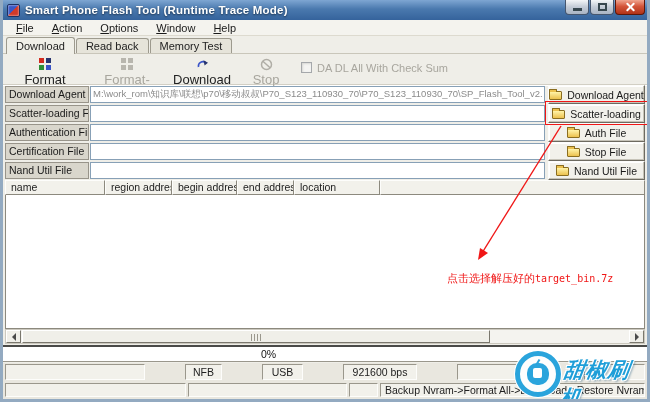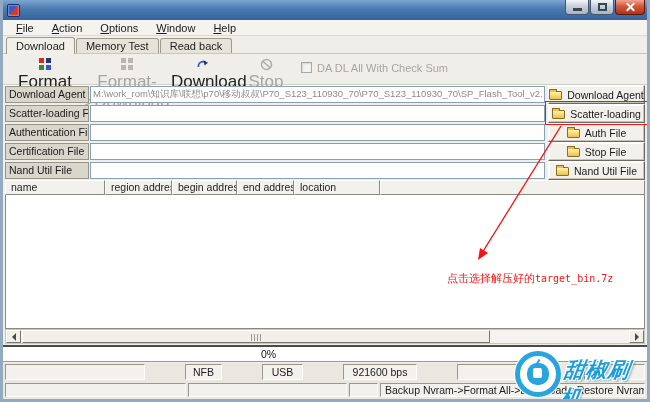--- a/index.html
+++ b/index.html
@@ -116,6 +116,7 @@
 
   <div class="titlebar">
     <span class="app-icon"></span>
+    <span class="title-text">Smart Phone Flash Tool (Runtime Trace Mode)</span>
     <div class="winbtns">
       <div class="wbtn">
           <span class="g-min"></span>

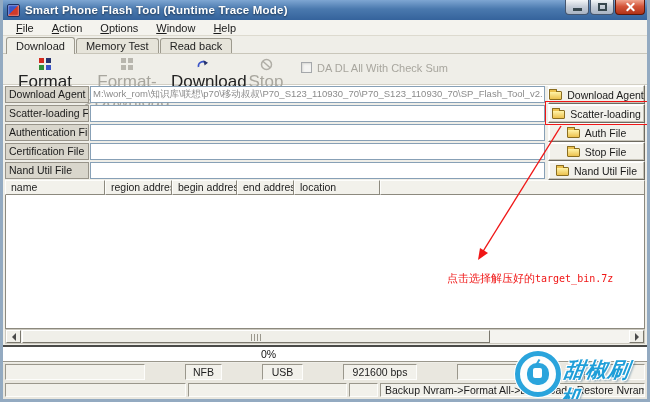--- a/index.html
+++ b/index.html
@@ -140,8 +140,8 @@
 
   <div class="tabbar">
     <span class="tab active">Download</span>
+    <span class="tab">Read back</span>
     <span class="tab">Memory Test</span>
-    <span class="tab">Read back</span>
   </div>
 
   <div class="toolbar">

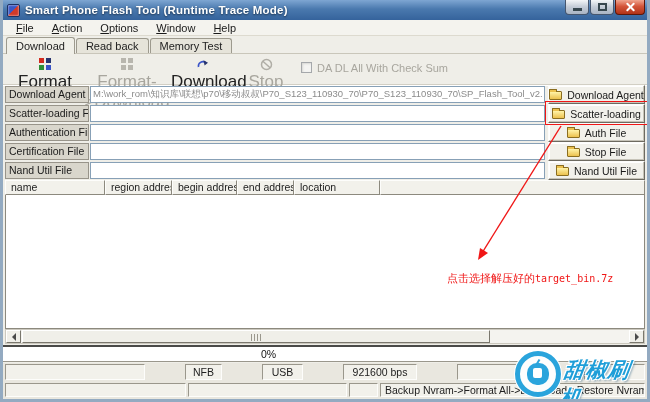--- a/index.html
+++ b/index.html
@@ -42,7 +42,7 @@
   
   .toolbar{position:absolute;left:0;top:54px;width:644px;height:31px;background:#efeee8;
     border-bottom:1px solid #d2cfc4;box-shadow:0 1px 0 #fff;}
-  .tb{position:absolute;top:4px;height:26px;text-align:center;font-size:17px;color:#222;}
+  .tb{position:absolute;top:4px;height:26px;text-align:center;font-size:13px;color:#222;}
   .tb .ticon{display:block;margin:0 auto 1px auto;width:13px;height:13px;}
   .tb.disabled{color:#a8a69e;}
   .fmt-grid{display:grid;grid-template-columns:5px 5px;grid-template-rows:5px 5px;gap:2px;width:13px;height:13px;margin:0 auto 1px auto;}

